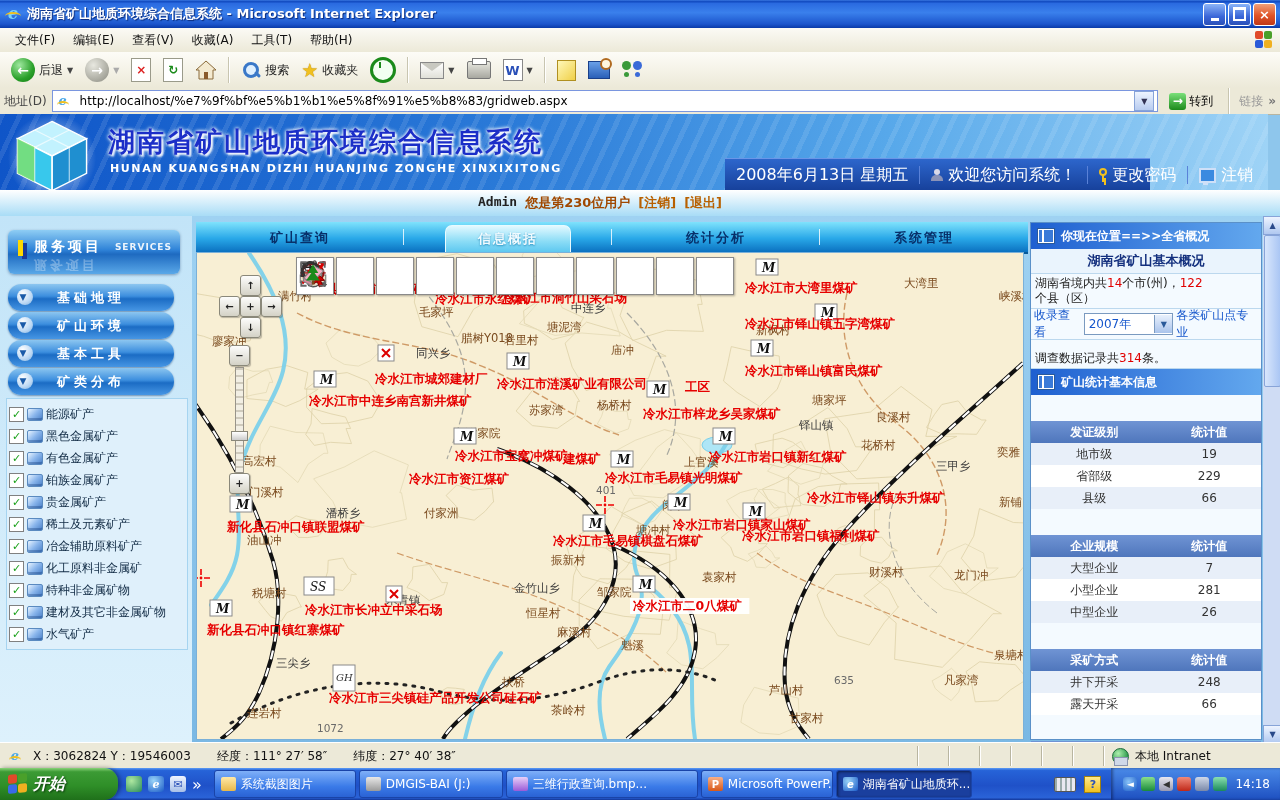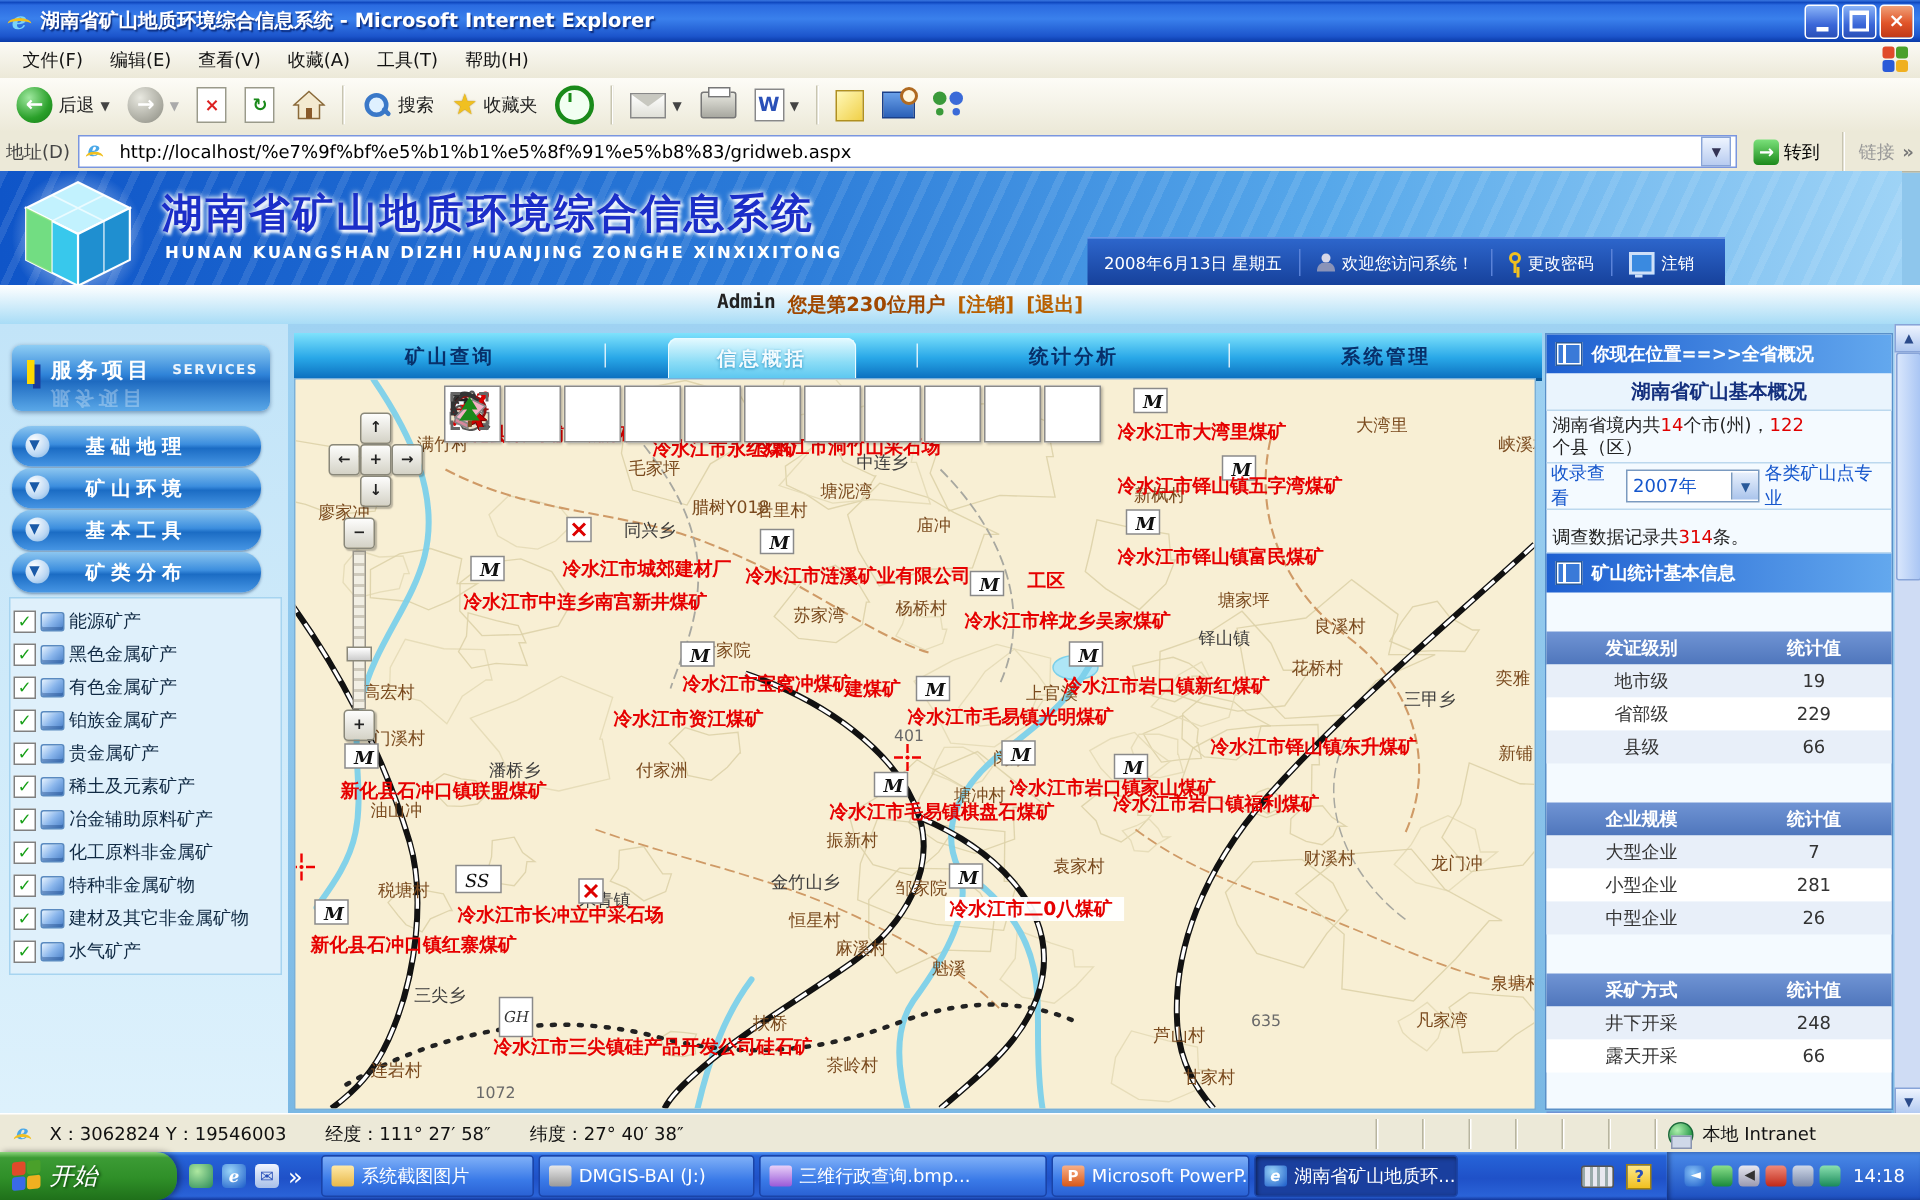--- a/index.html
+++ b/index.html
@@ -72,7 +72,7 @@
   .bsub{position:absolute;left:110px;top:48px;font-size:11px;font-weight:bold;color:#fff;letter-spacing:1.6px;}
   .logo{position:absolute;left:4px;top:-6px;}
   .datebar{position:absolute;left:725px;top:44px;width:425px;height:32px;background:linear-gradient(180deg,#2d66cc,#16409a);
-    border-top:1px solid #6a96e8;display:flex;align-items:center;color:#fff;font-size:11px;}
+    border-top:1px solid #6a96e8;display:flex;align-items:center;color:#fff;font-size:16px;}
   .dseg{display:flex;align-items:center;gap:5px;padding:0 11px;height:18px;border-right:1px solid #5a82d8;white-space:nowrap;}
   .dseg:last-child{border-right:none;}
   .keyic{width:8px;height:14px;position:relative;}

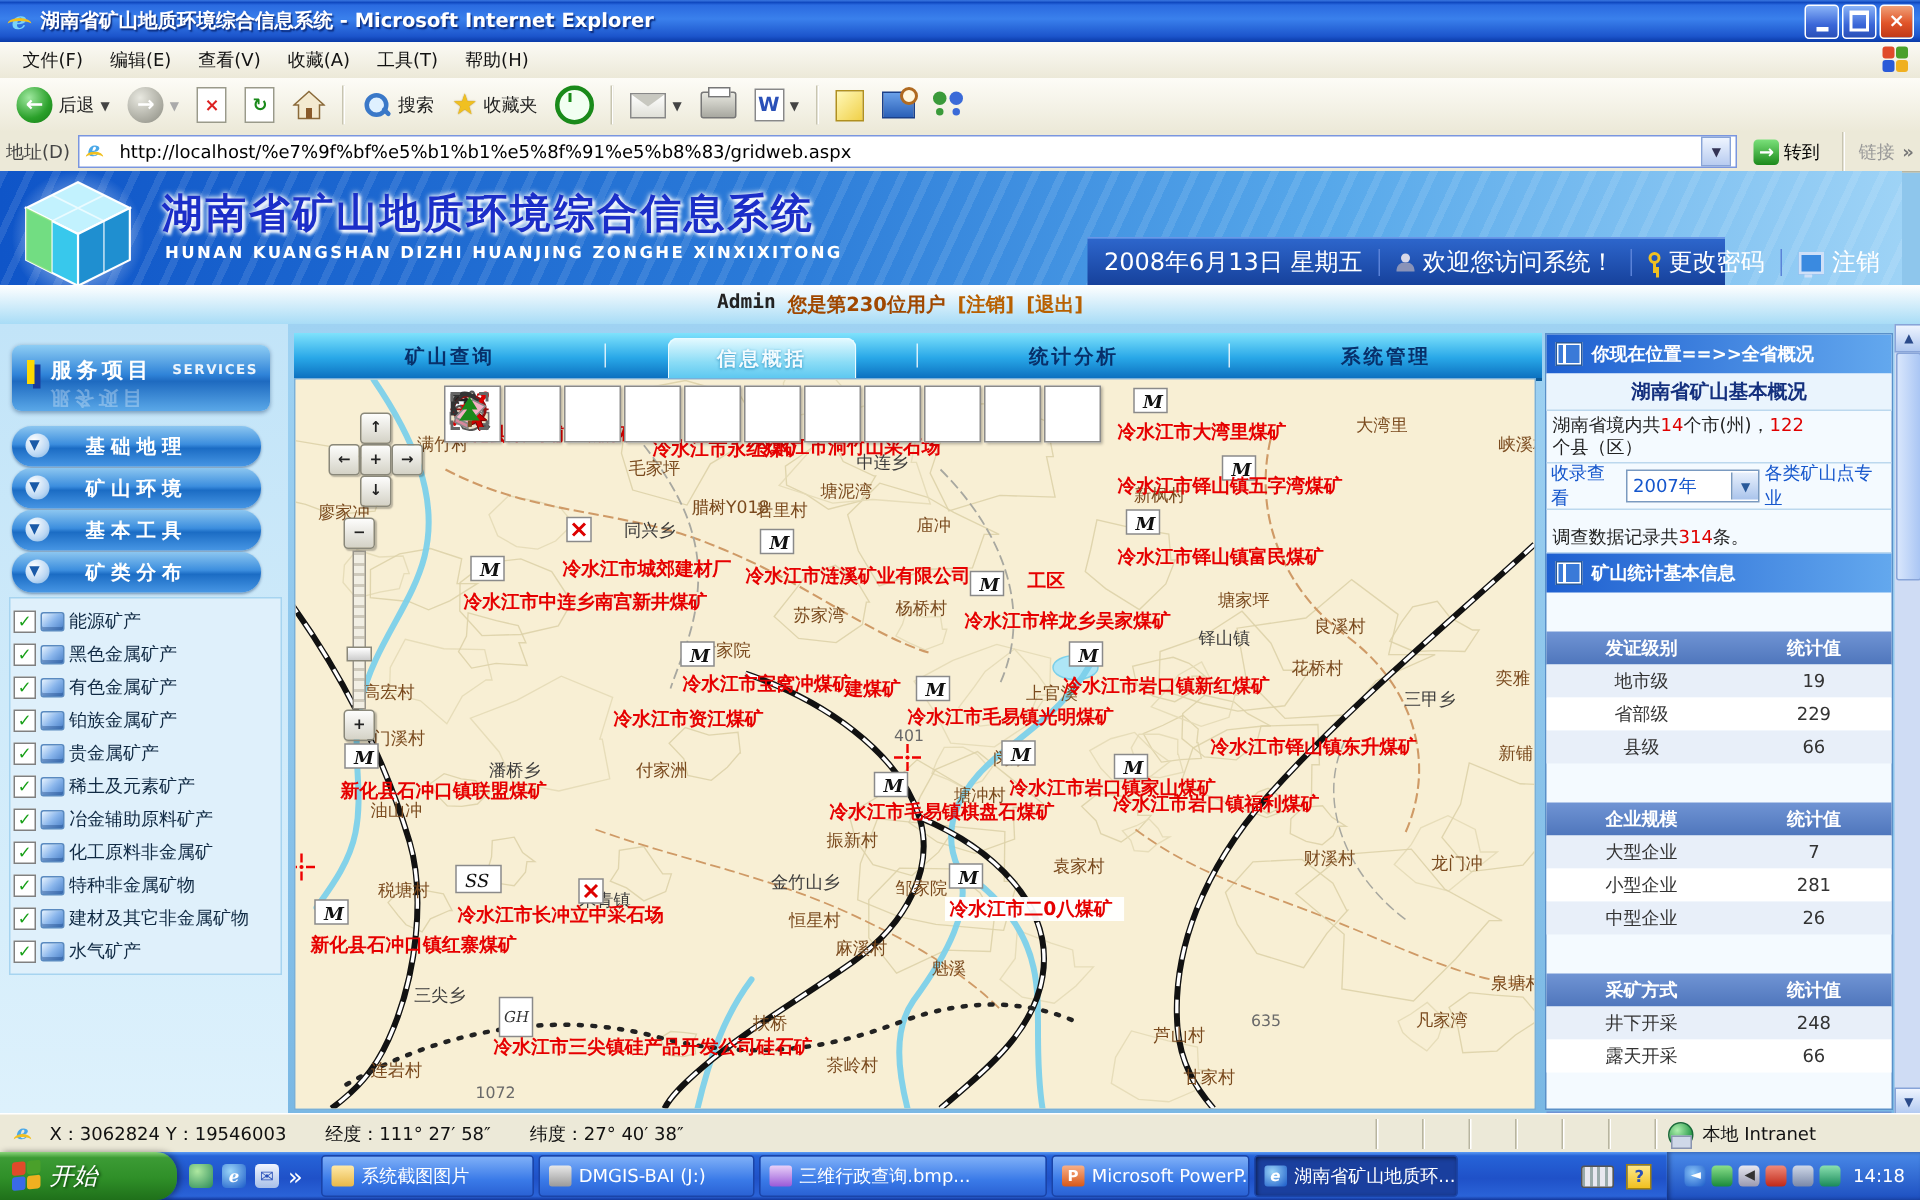--- a/index.html
+++ b/index.html
@@ -175,7 +175,7 @@
     background:linear-gradient(180deg,#5c9cf5 0%,#2663d8 8%,#1f51c8 55%,#2a63d8 92%,#12369a 100%);display:flex;align-items:center;}
   .startbtn{width:96px;height:32px;border-radius:0 14px 14px 0;display:flex;align-items:center;gap:5px;padding:0 14px 0 8px;
     background:linear-gradient(180deg,#8ad47a 0%,#3c9b35 12%,#2f8f28 55%,#1f701a 100%);box-shadow:2px 0 4px rgba(0,0,0,.4);
-    color:#fff;font-size:16px;font-weight:normal;font-style:italic;text-shadow:1px 1px 2px #0a3a0a;}
+    color:#fff;font-size:16px;font-weight:bold;font-style:italic;text-shadow:1px 1px 2px #0a3a0a;}
   .flag{width:20px;height:20px;position:relative;transform:skewY(-6deg);}
   .flag i{position:absolute;width:9px;height:9px;border-radius:2px;}
   .quick{display:flex;align-items:center;gap:6px;padding:0 8px;color:#fff;}

